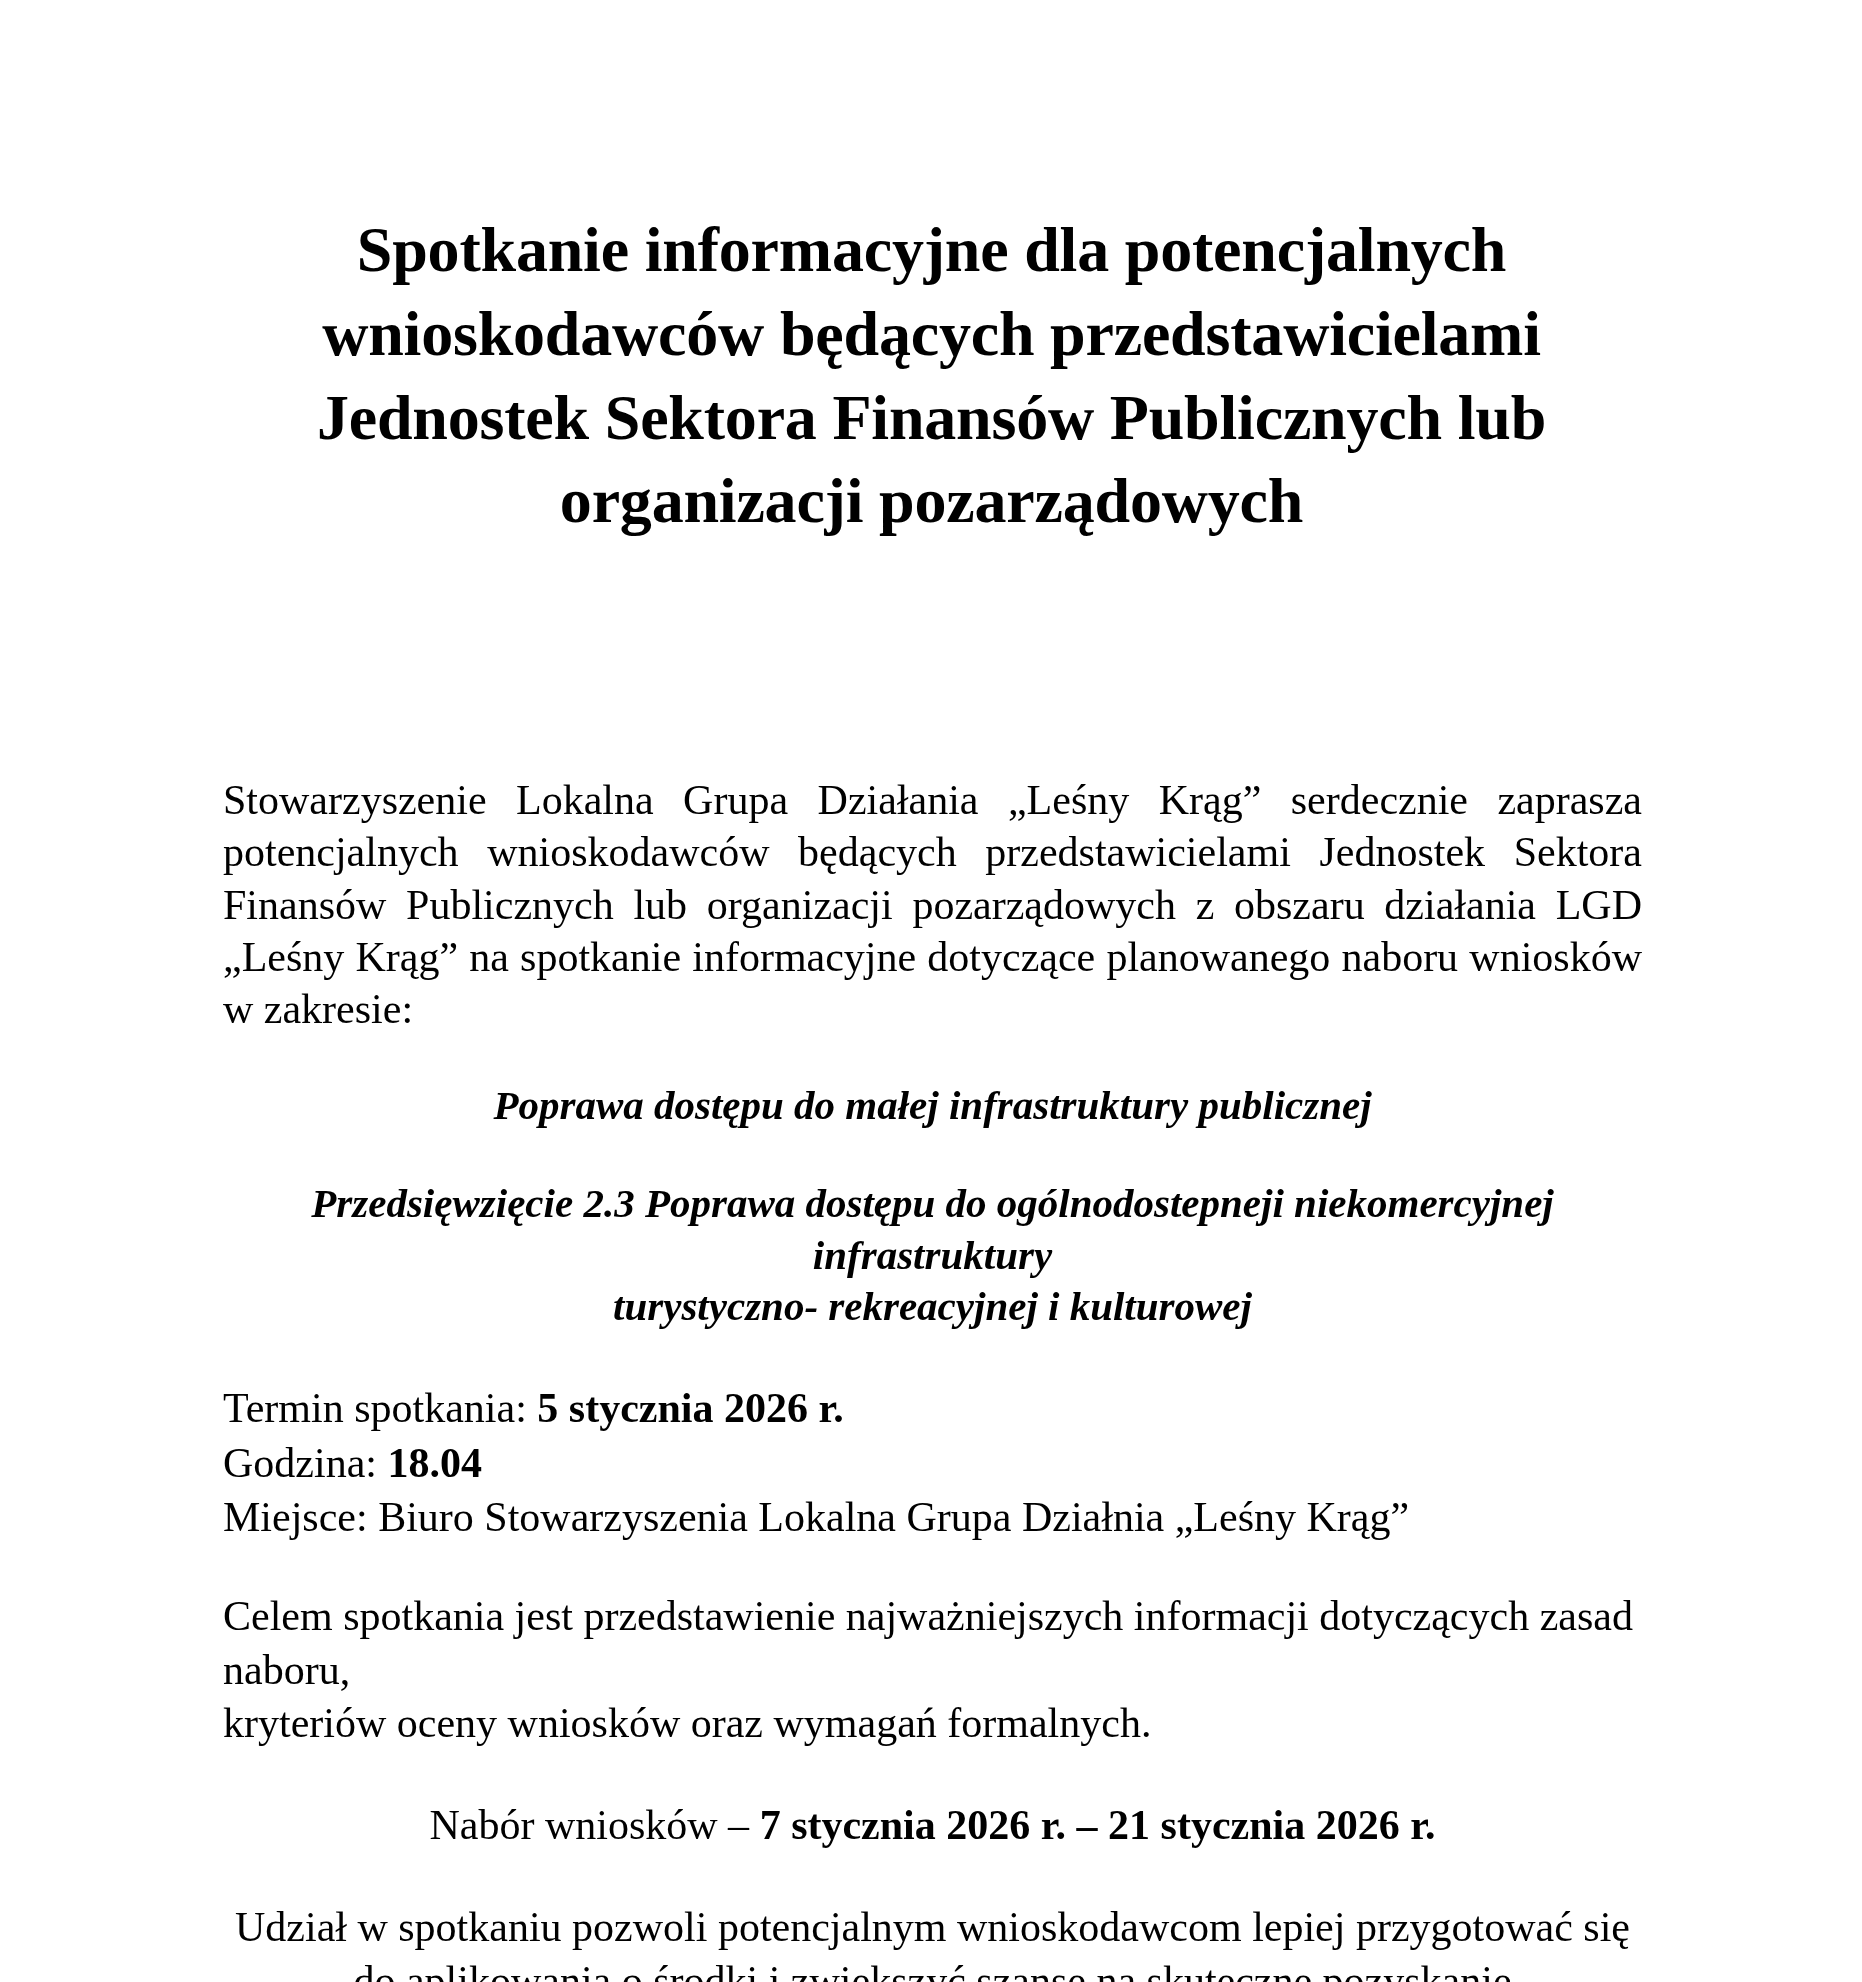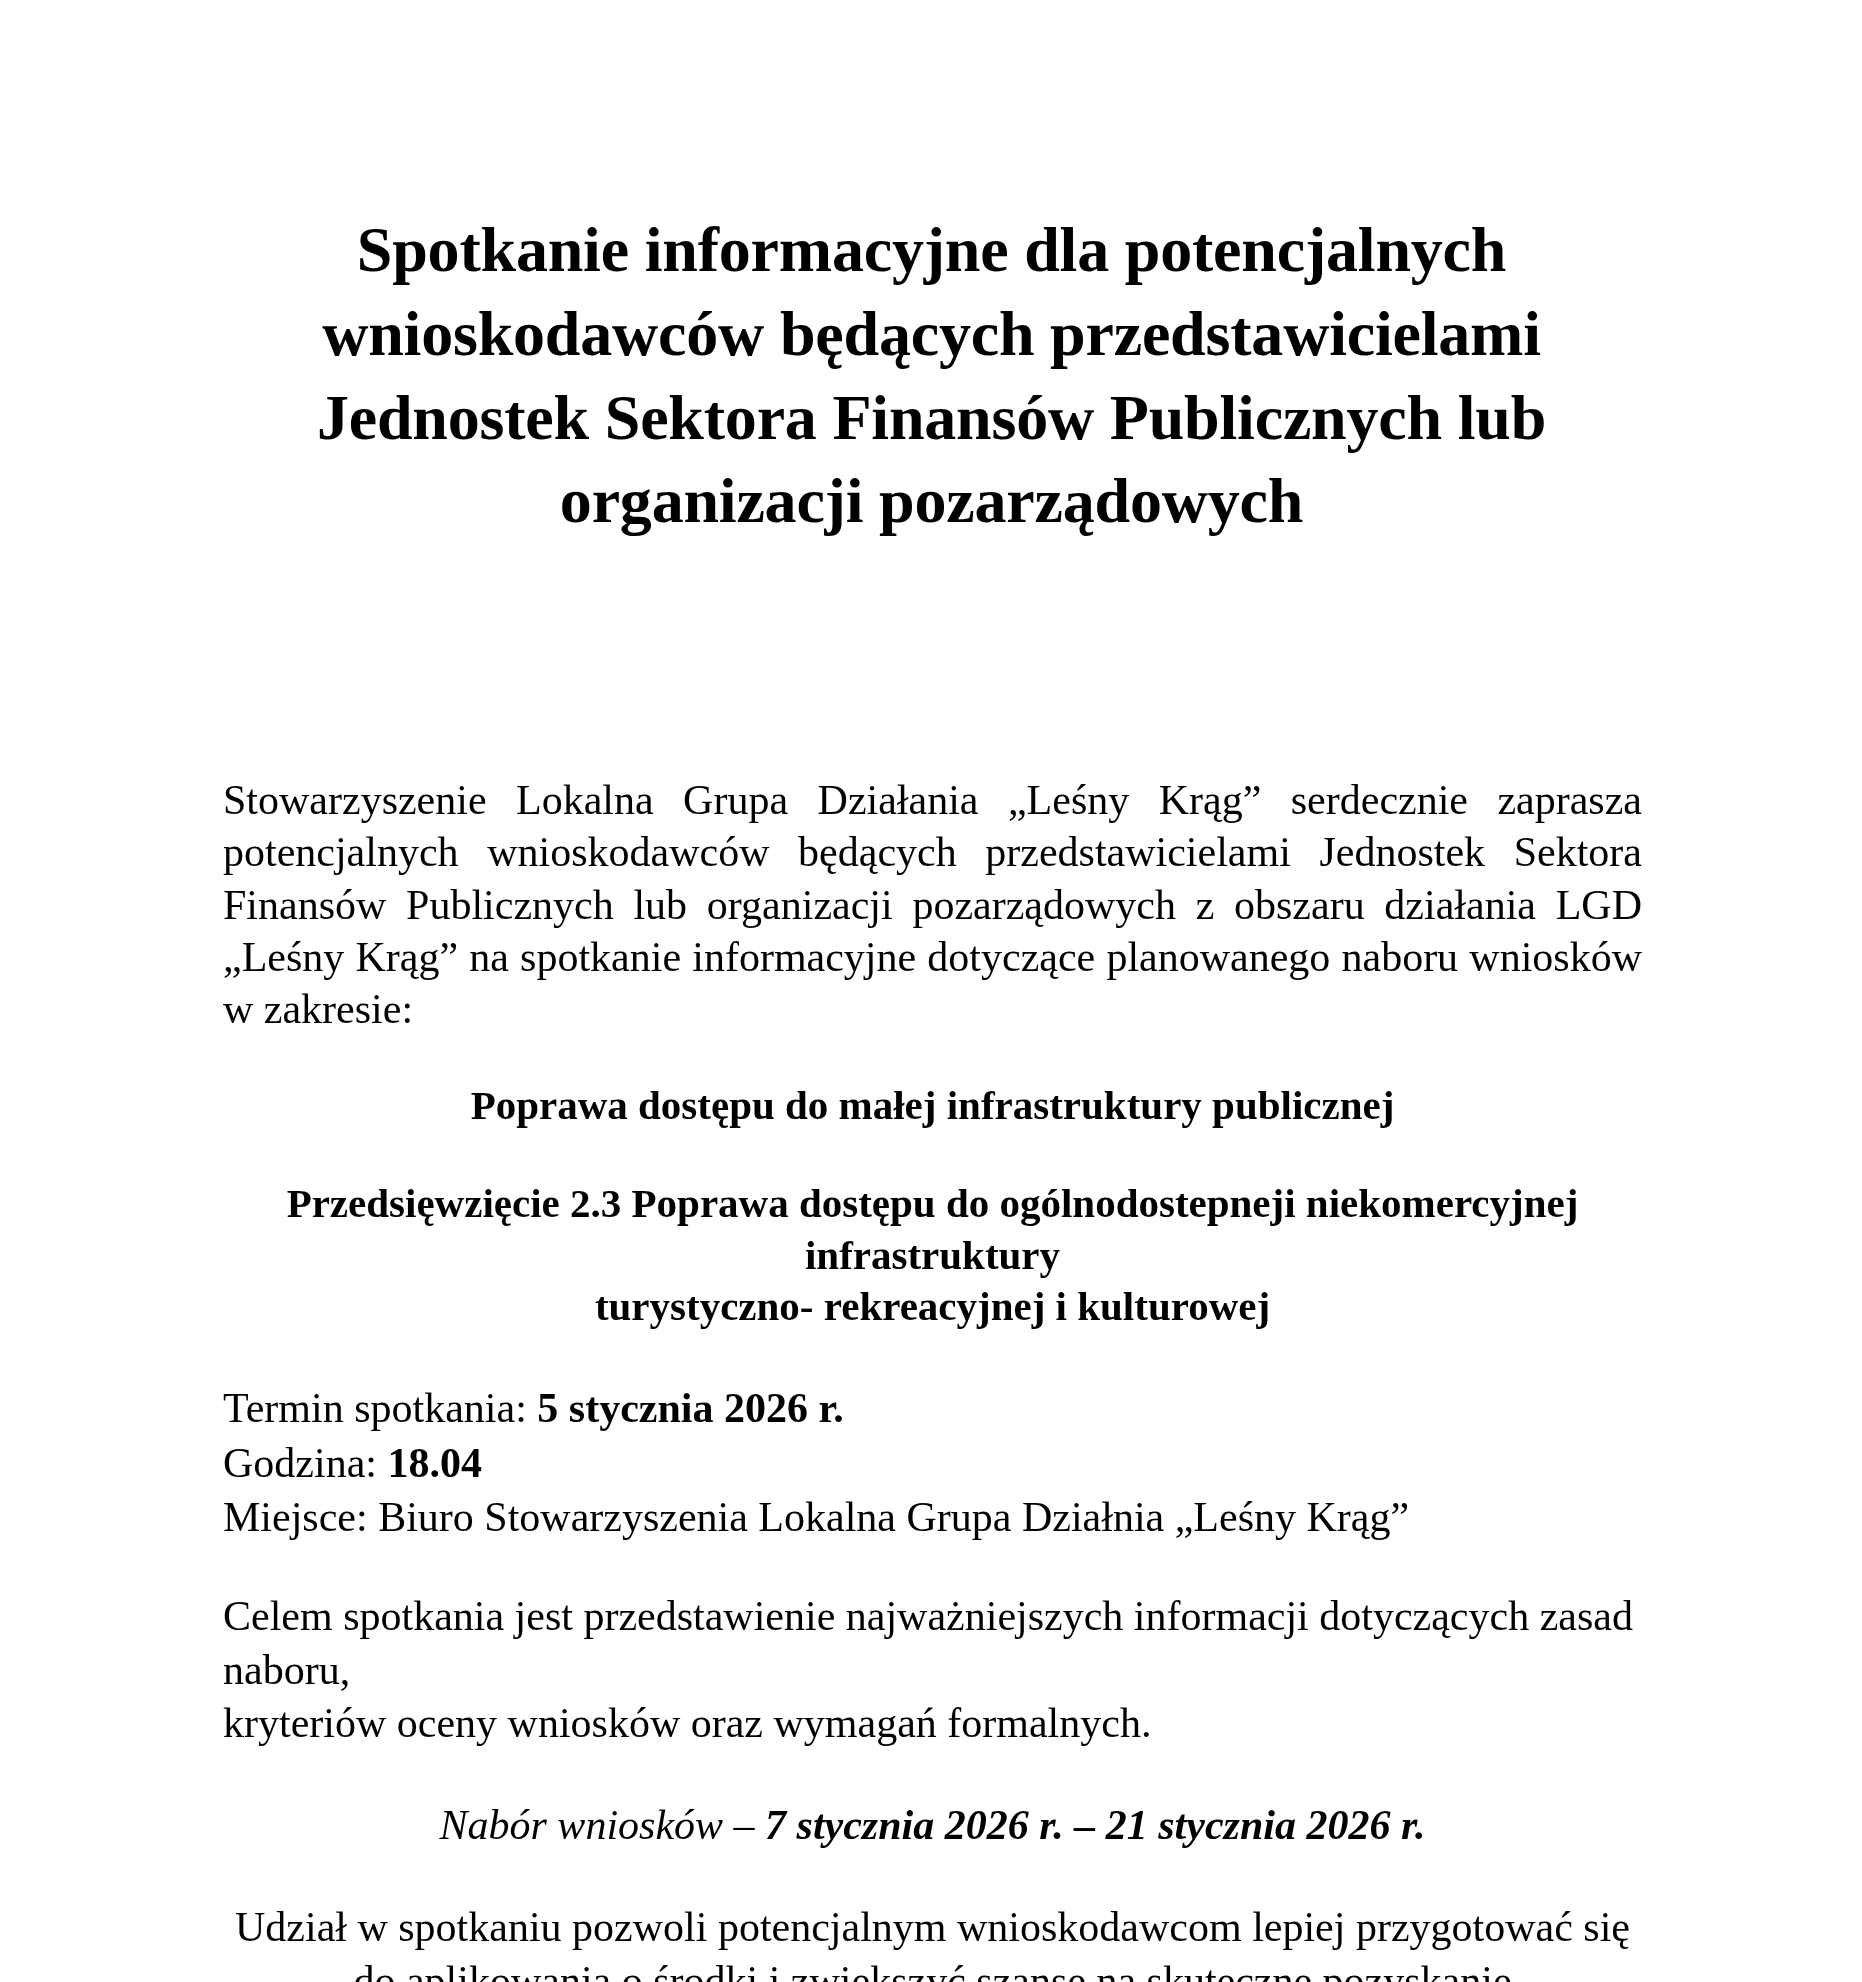--- a/index.html
+++ b/index.html
@@ -64,6 +64,7 @@
   .heading-italic {
     text-align: center;
     font-weight: bold;
+    font-style: italic;
     font-size: 41px;
     line-height: 1.26;
   }

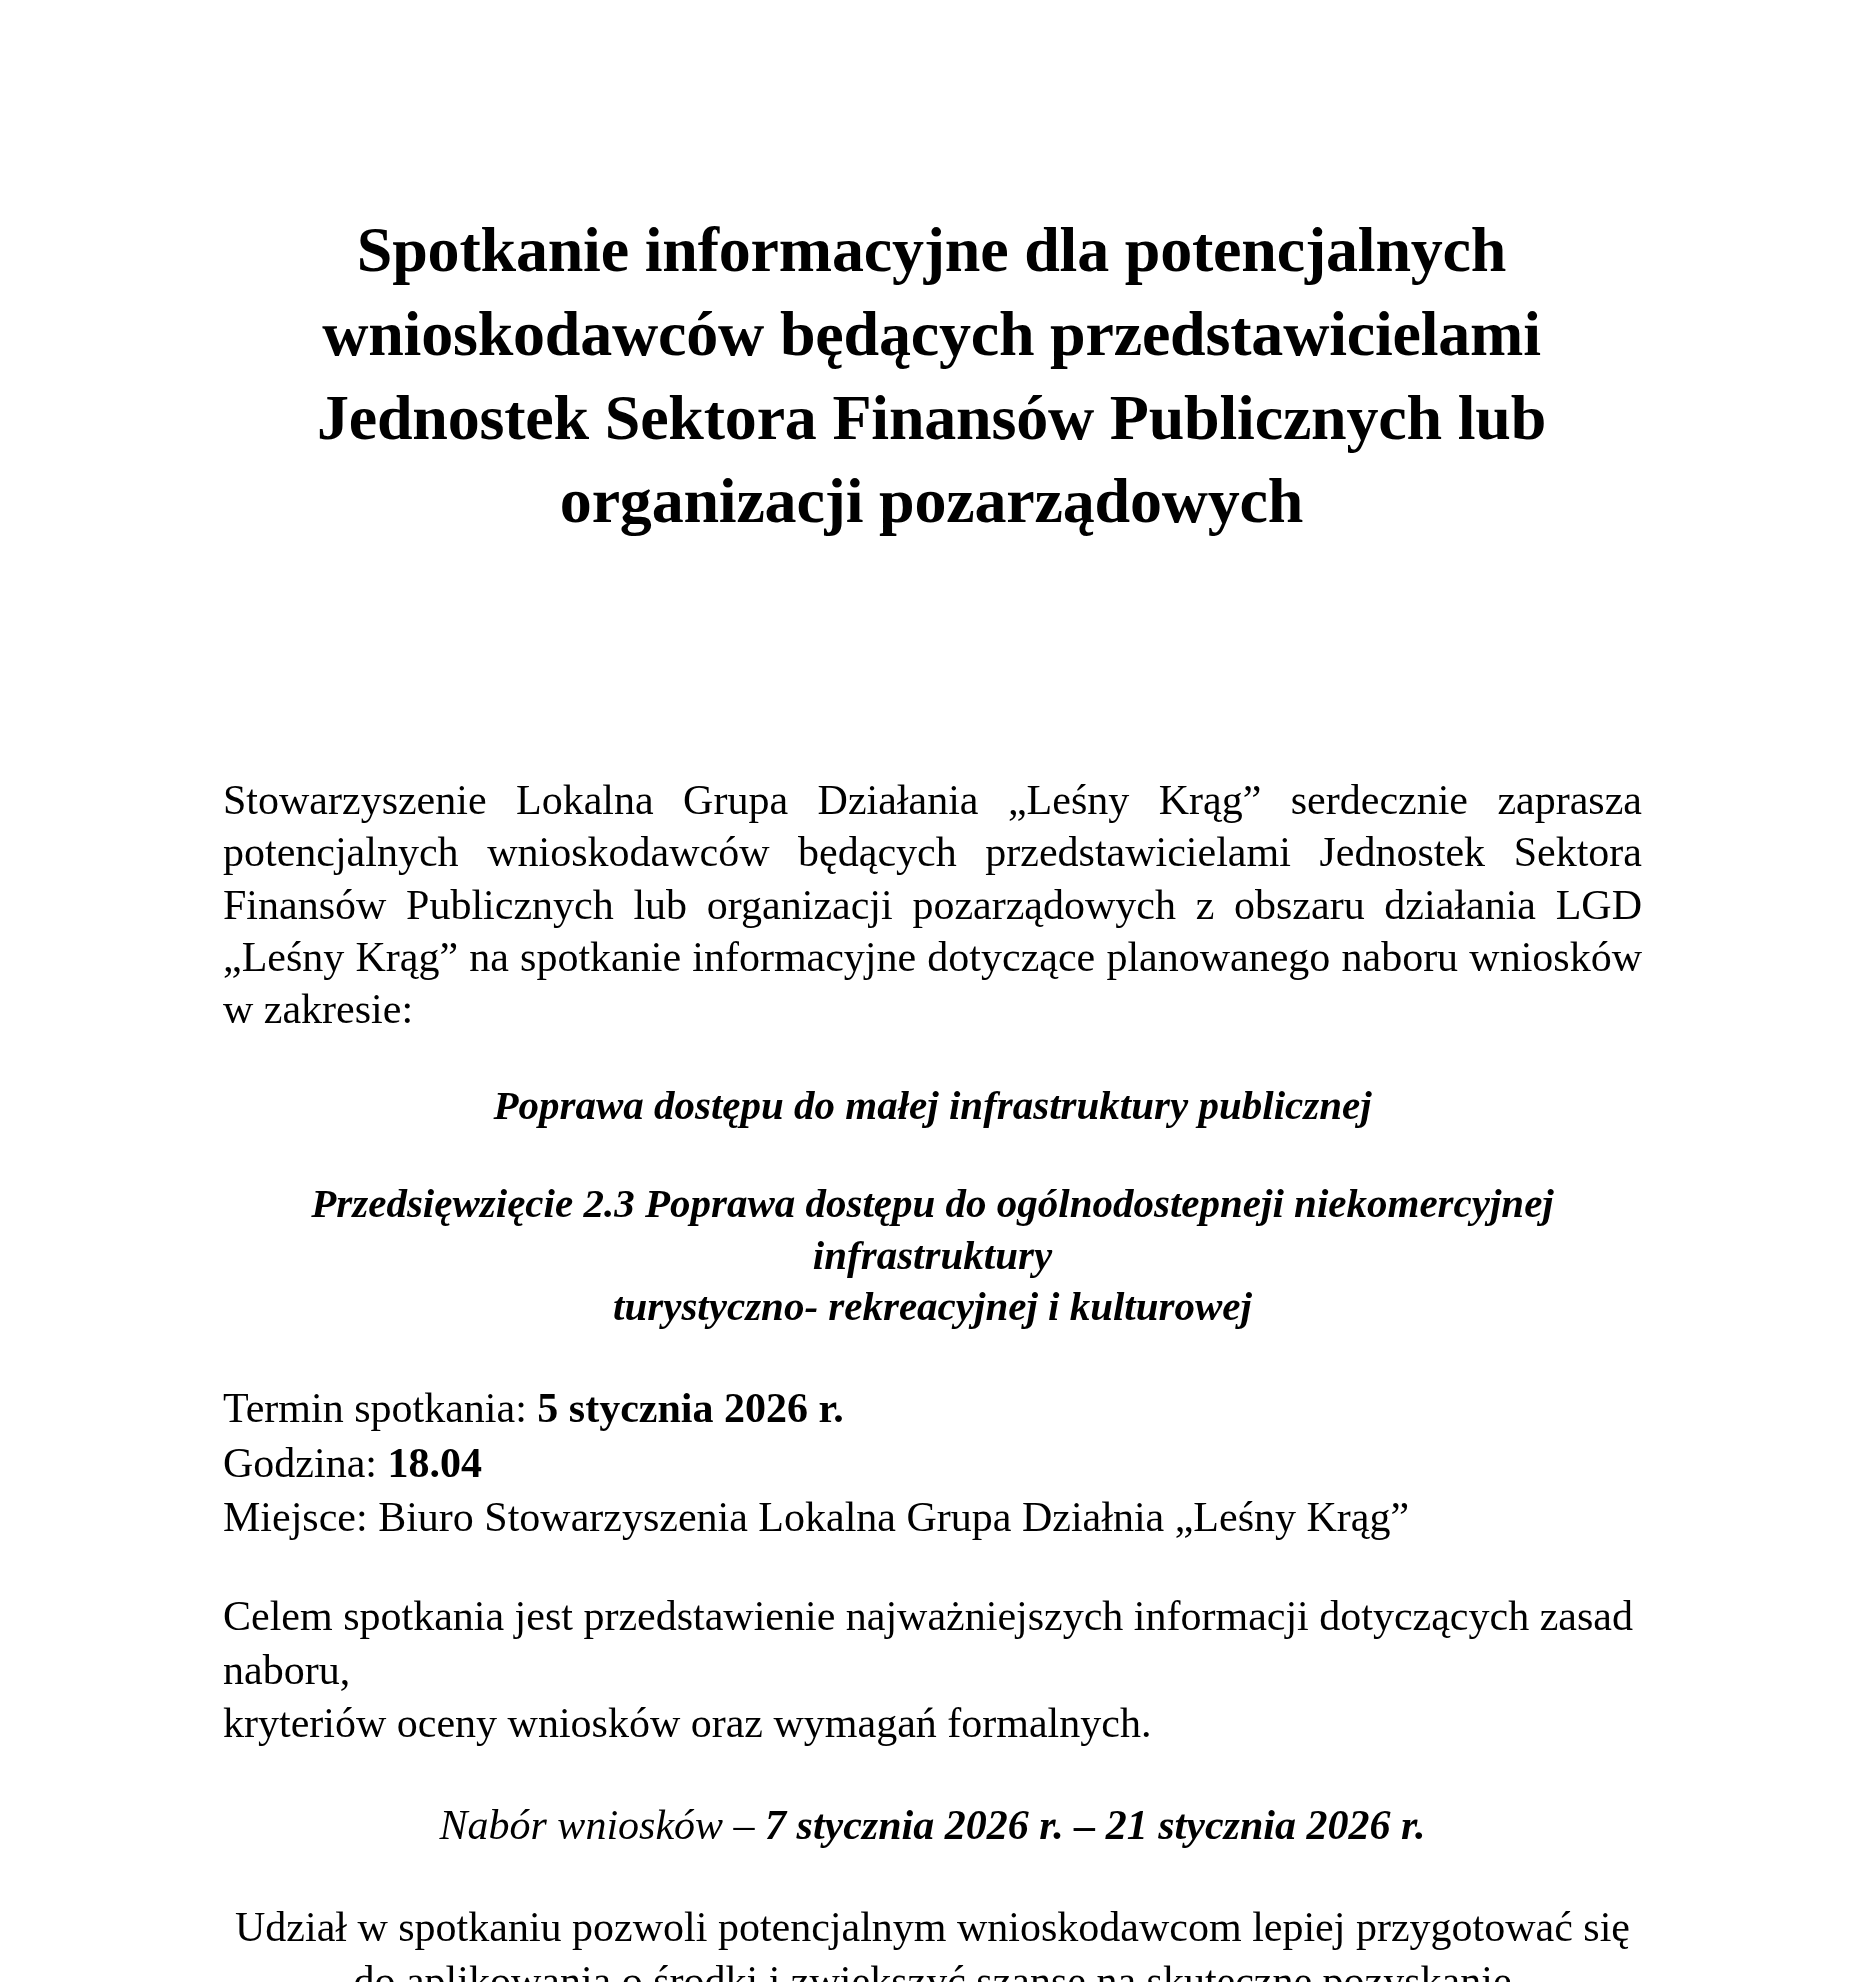--- a/index.html
+++ b/index.html
@@ -87,7 +87,6 @@
     text-align: center;
     line-height: 1.28;
     margin-bottom: 48px;
-    font-style: italic;
   }
 
   .benefit {

